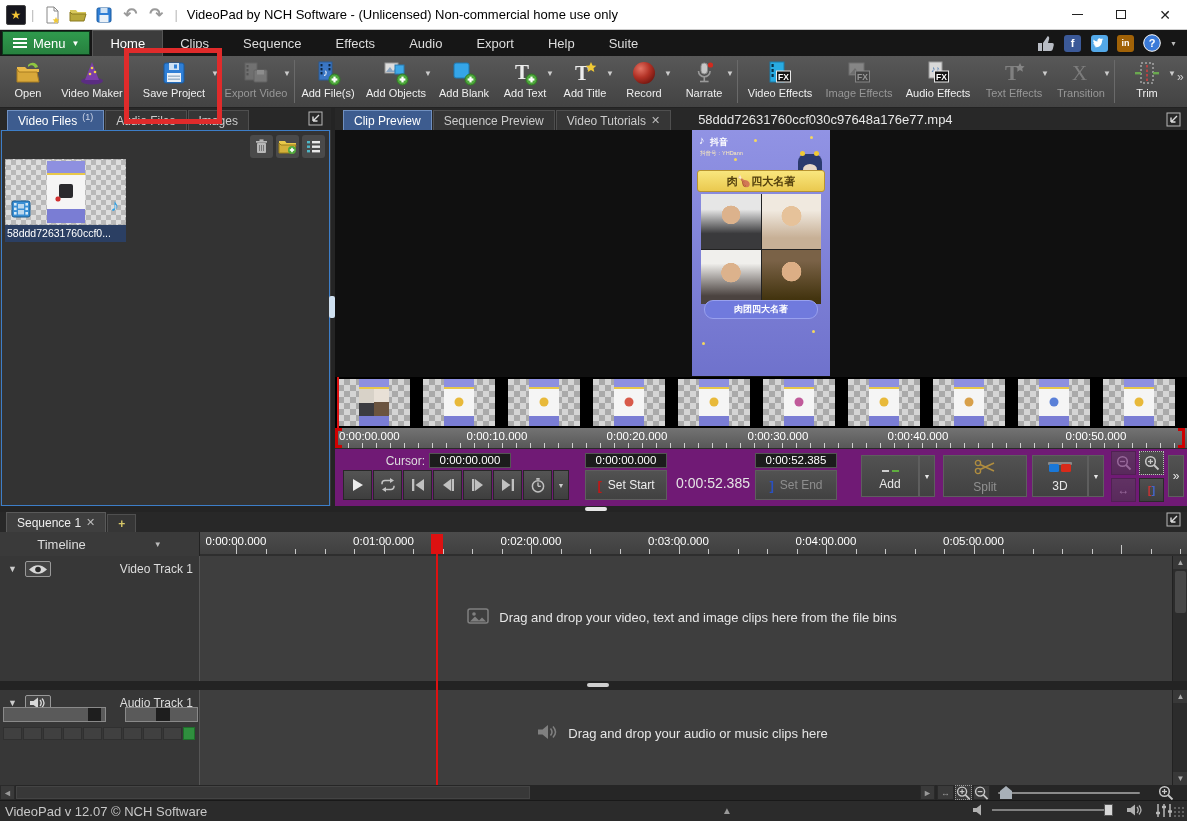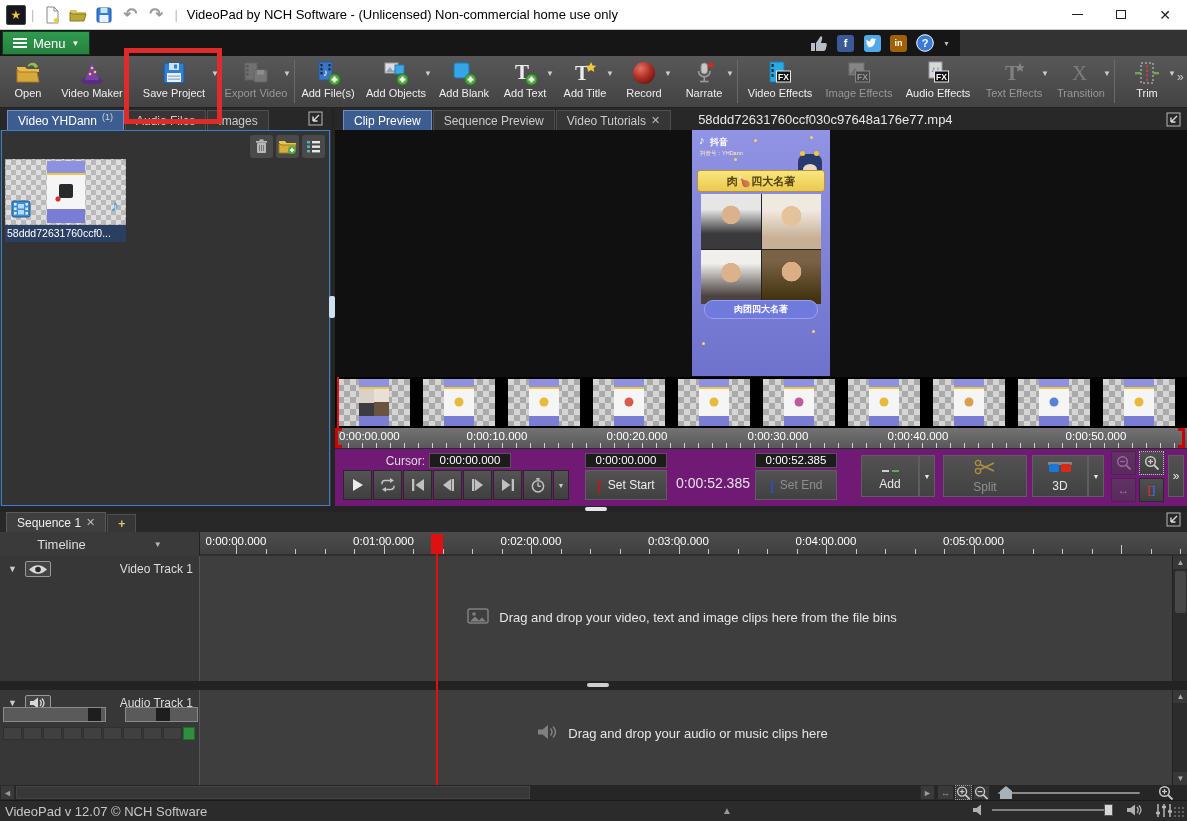--- a/index.html
+++ b/index.html
@@ -18,7 +18,7 @@
 .winbtn .maxbox{width:10px;height:9px;border:1.5px solid #222}
 .undoredo{color:#9a9a9a;font-size:17px;font-weight:bold}
 
-#menubar{left:0;top:30px;width:960px;height:26px;background:#161616;display:flex;align-items:stretch}
+#menubar{left:0;top:30px;width:1187px;height:26px;background:#161616;display:flex;align-items:stretch}
 #menu-btn{display:flex;align-items:center;gap:6px;background:linear-gradient(#2f9a4d,#1a6e36);border:1px solid #0d3d1d;color:#fff;padding:0 10px;margin:1px 2px;font-size:13px}
 #menu-btn .bars{display:inline-block;width:14px}
 #menu-btn .bars i{display:block;height:2px;background:#fff;margin:2px 0}

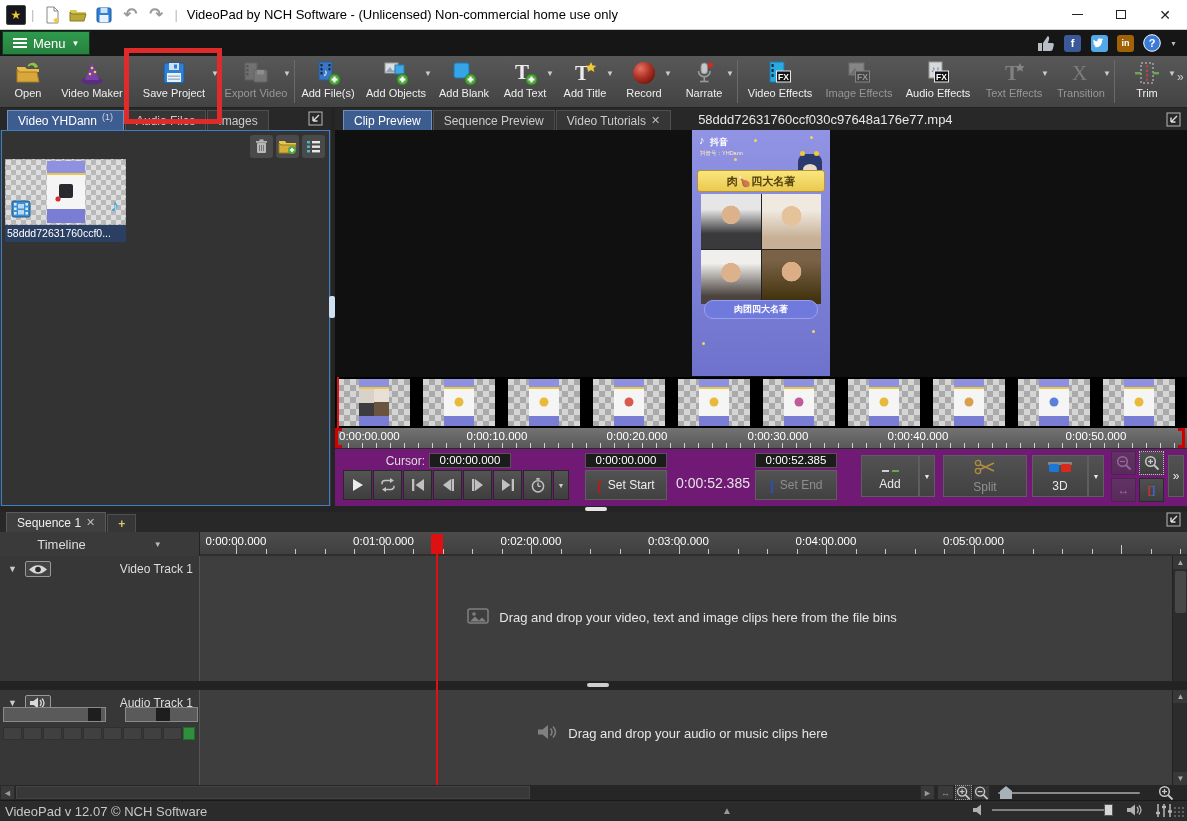--- a/index.html
+++ b/index.html
@@ -196,6 +196,16 @@
       <span>Menu</span>
       <span style="font-size:8px">▼</span>
     </div>
+    <div id="menu-tabs">
+        <div class="mtab active">Home</div>
+        <div class="mtab">Clips</div>
+        <div class="mtab">Sequence</div>
+        <div class="mtab">Effects</div>
+        <div class="mtab">Audio</div>
+        <div class="mtab">Export</div>
+        <div class="mtab">Help</div>
+        <div class="mtab">Suite</div>
+      </div>
     <div id="menu-icons">
       <span class="tbico">
           <svg width="18" height="17" viewBox="0 0 18 17">

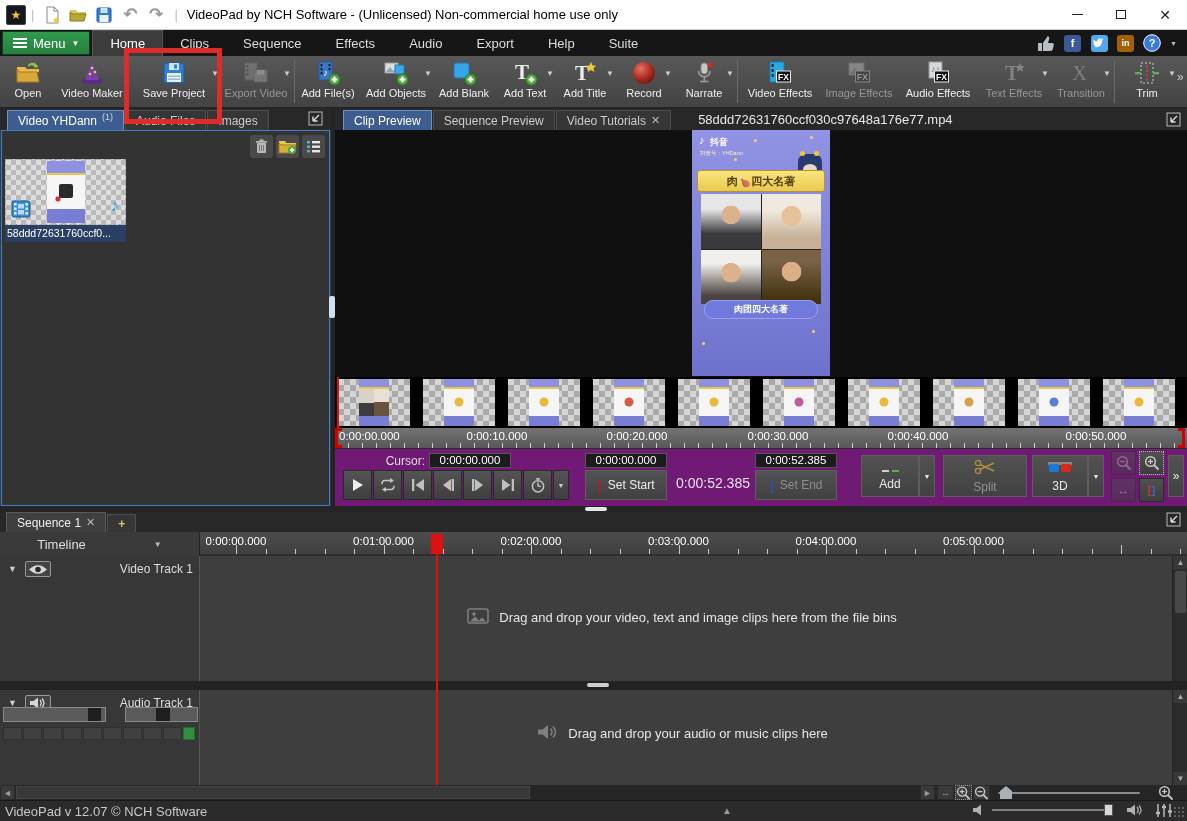--- a/index.html
+++ b/index.html
@@ -452,7 +452,7 @@
   <div class="abs" id="binpanel">
     <div class="tabrow" id="bin-tabrow">
         <div class="ptab active">
-          <span>Video YHDann</span>
+          <span>Video Files</span>
           <span class="badge">(1)</span>
         </div>
         <div class="ptab">

